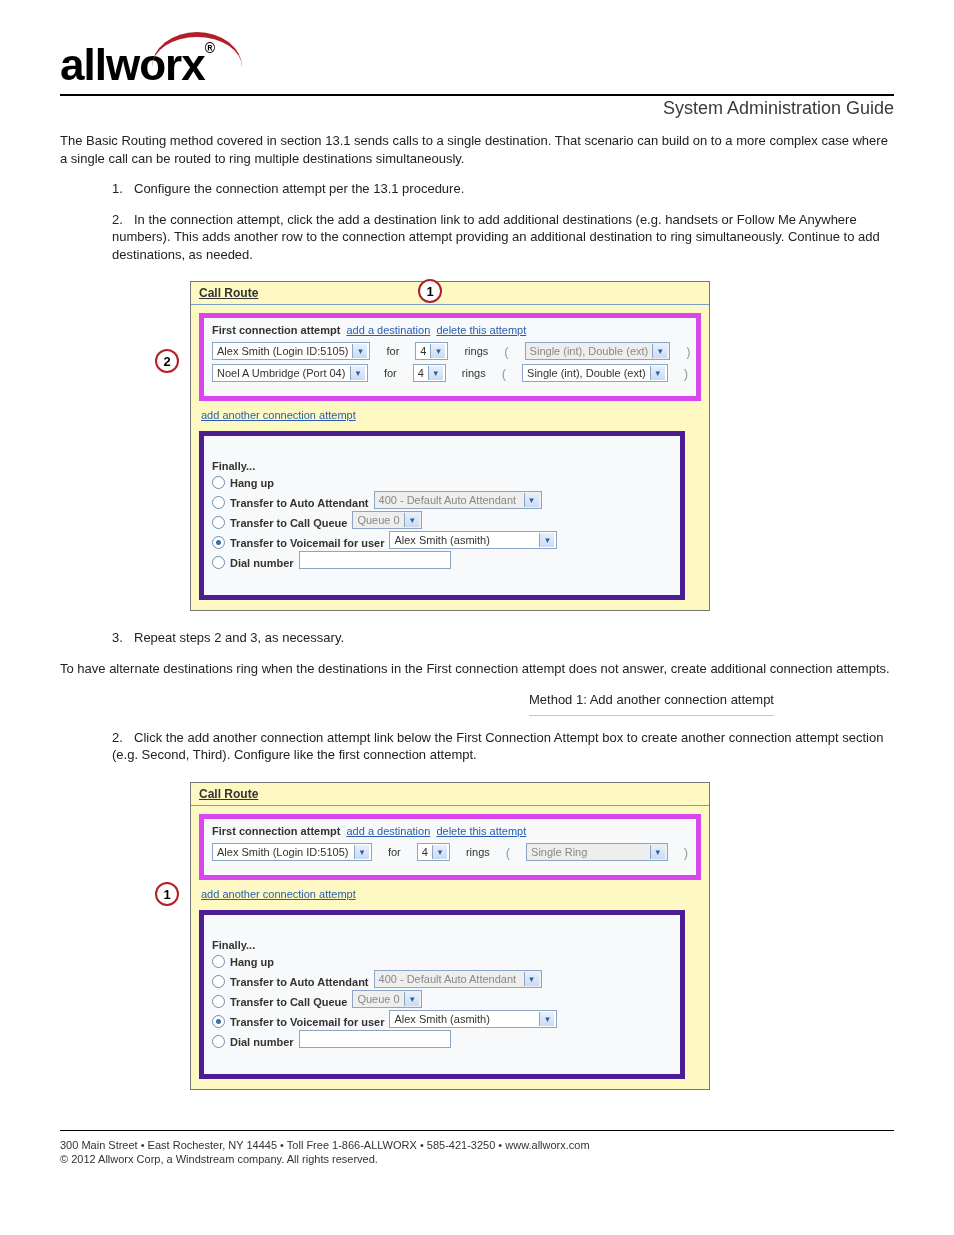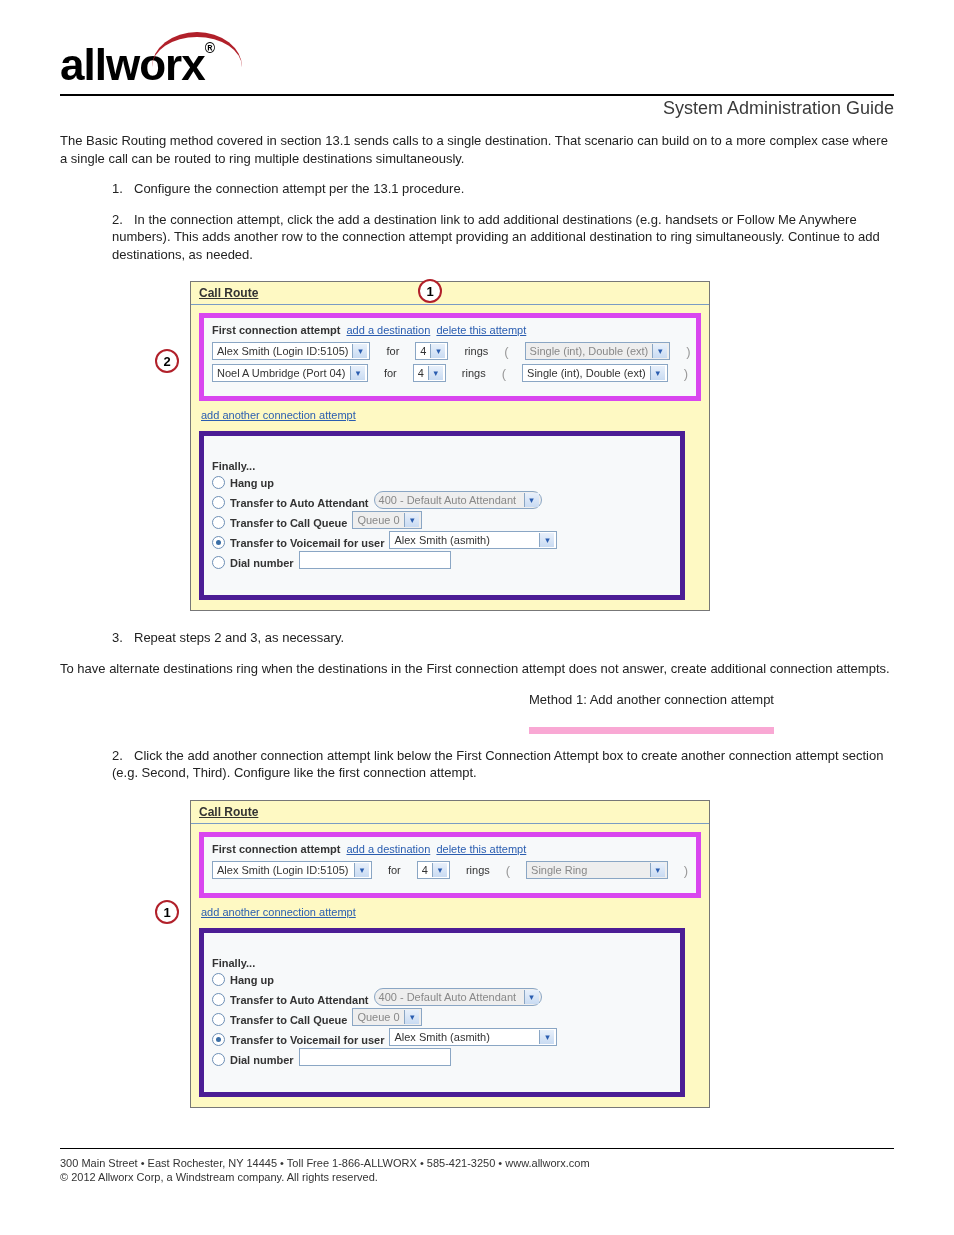--- a/index.html
+++ b/index.html
@@ -119,7 +119,7 @@
   .sel.w-name { width: 182px; justify-content: space-between;}
   .sel.w-num  { width: 26px; justify-content: space-between;}
   .sel.w-ring { width: 160px; justify-content: space-between;}
-  .sel.w-aa   { width: 160px; justify-content: space-between; border-radius: 9px;}
+  .sel.w-aa   { width: 160px; justify-content: space-between;}
   .sel.w-cq   { width: 62px; justify-content: space-between;}
   .sel.w-vm   { width: 160px; justify-content: space-between;}
   .plain-text { font-size:11px; }

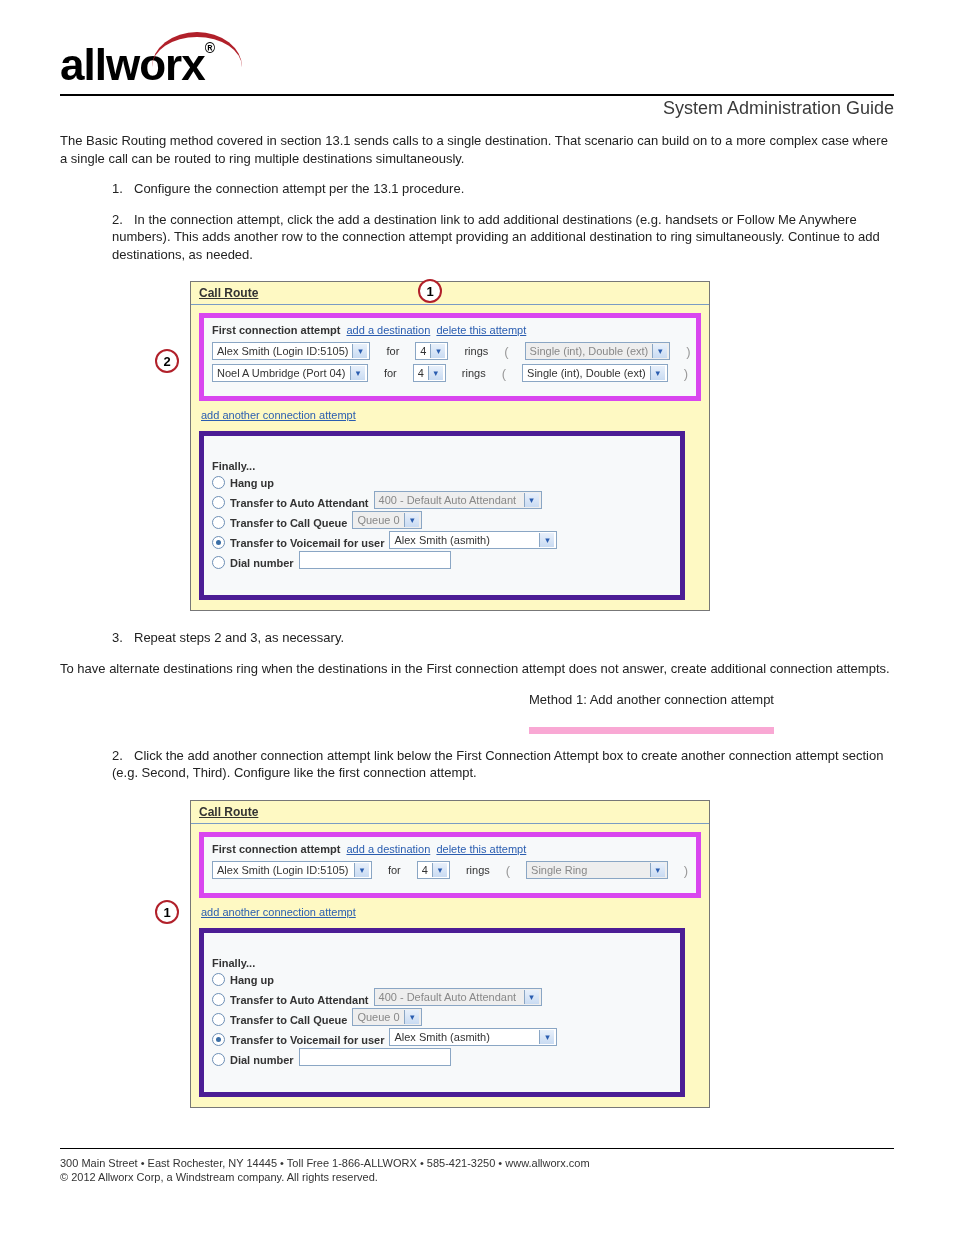--- a/index.html
+++ b/index.html
@@ -165,7 +165,7 @@
     font-size:16px;font-weight:bold;margin:30px 0 6px 0;
   }
   .method-head{
-    border-bottom:7px solid #f9a8d4;display:inline-block;padding-bottom:18px;
+    border-bottom:1px solid #f9a8d4;display:inline-block;padding-bottom:6px;
   }
 </style>
 </head>

